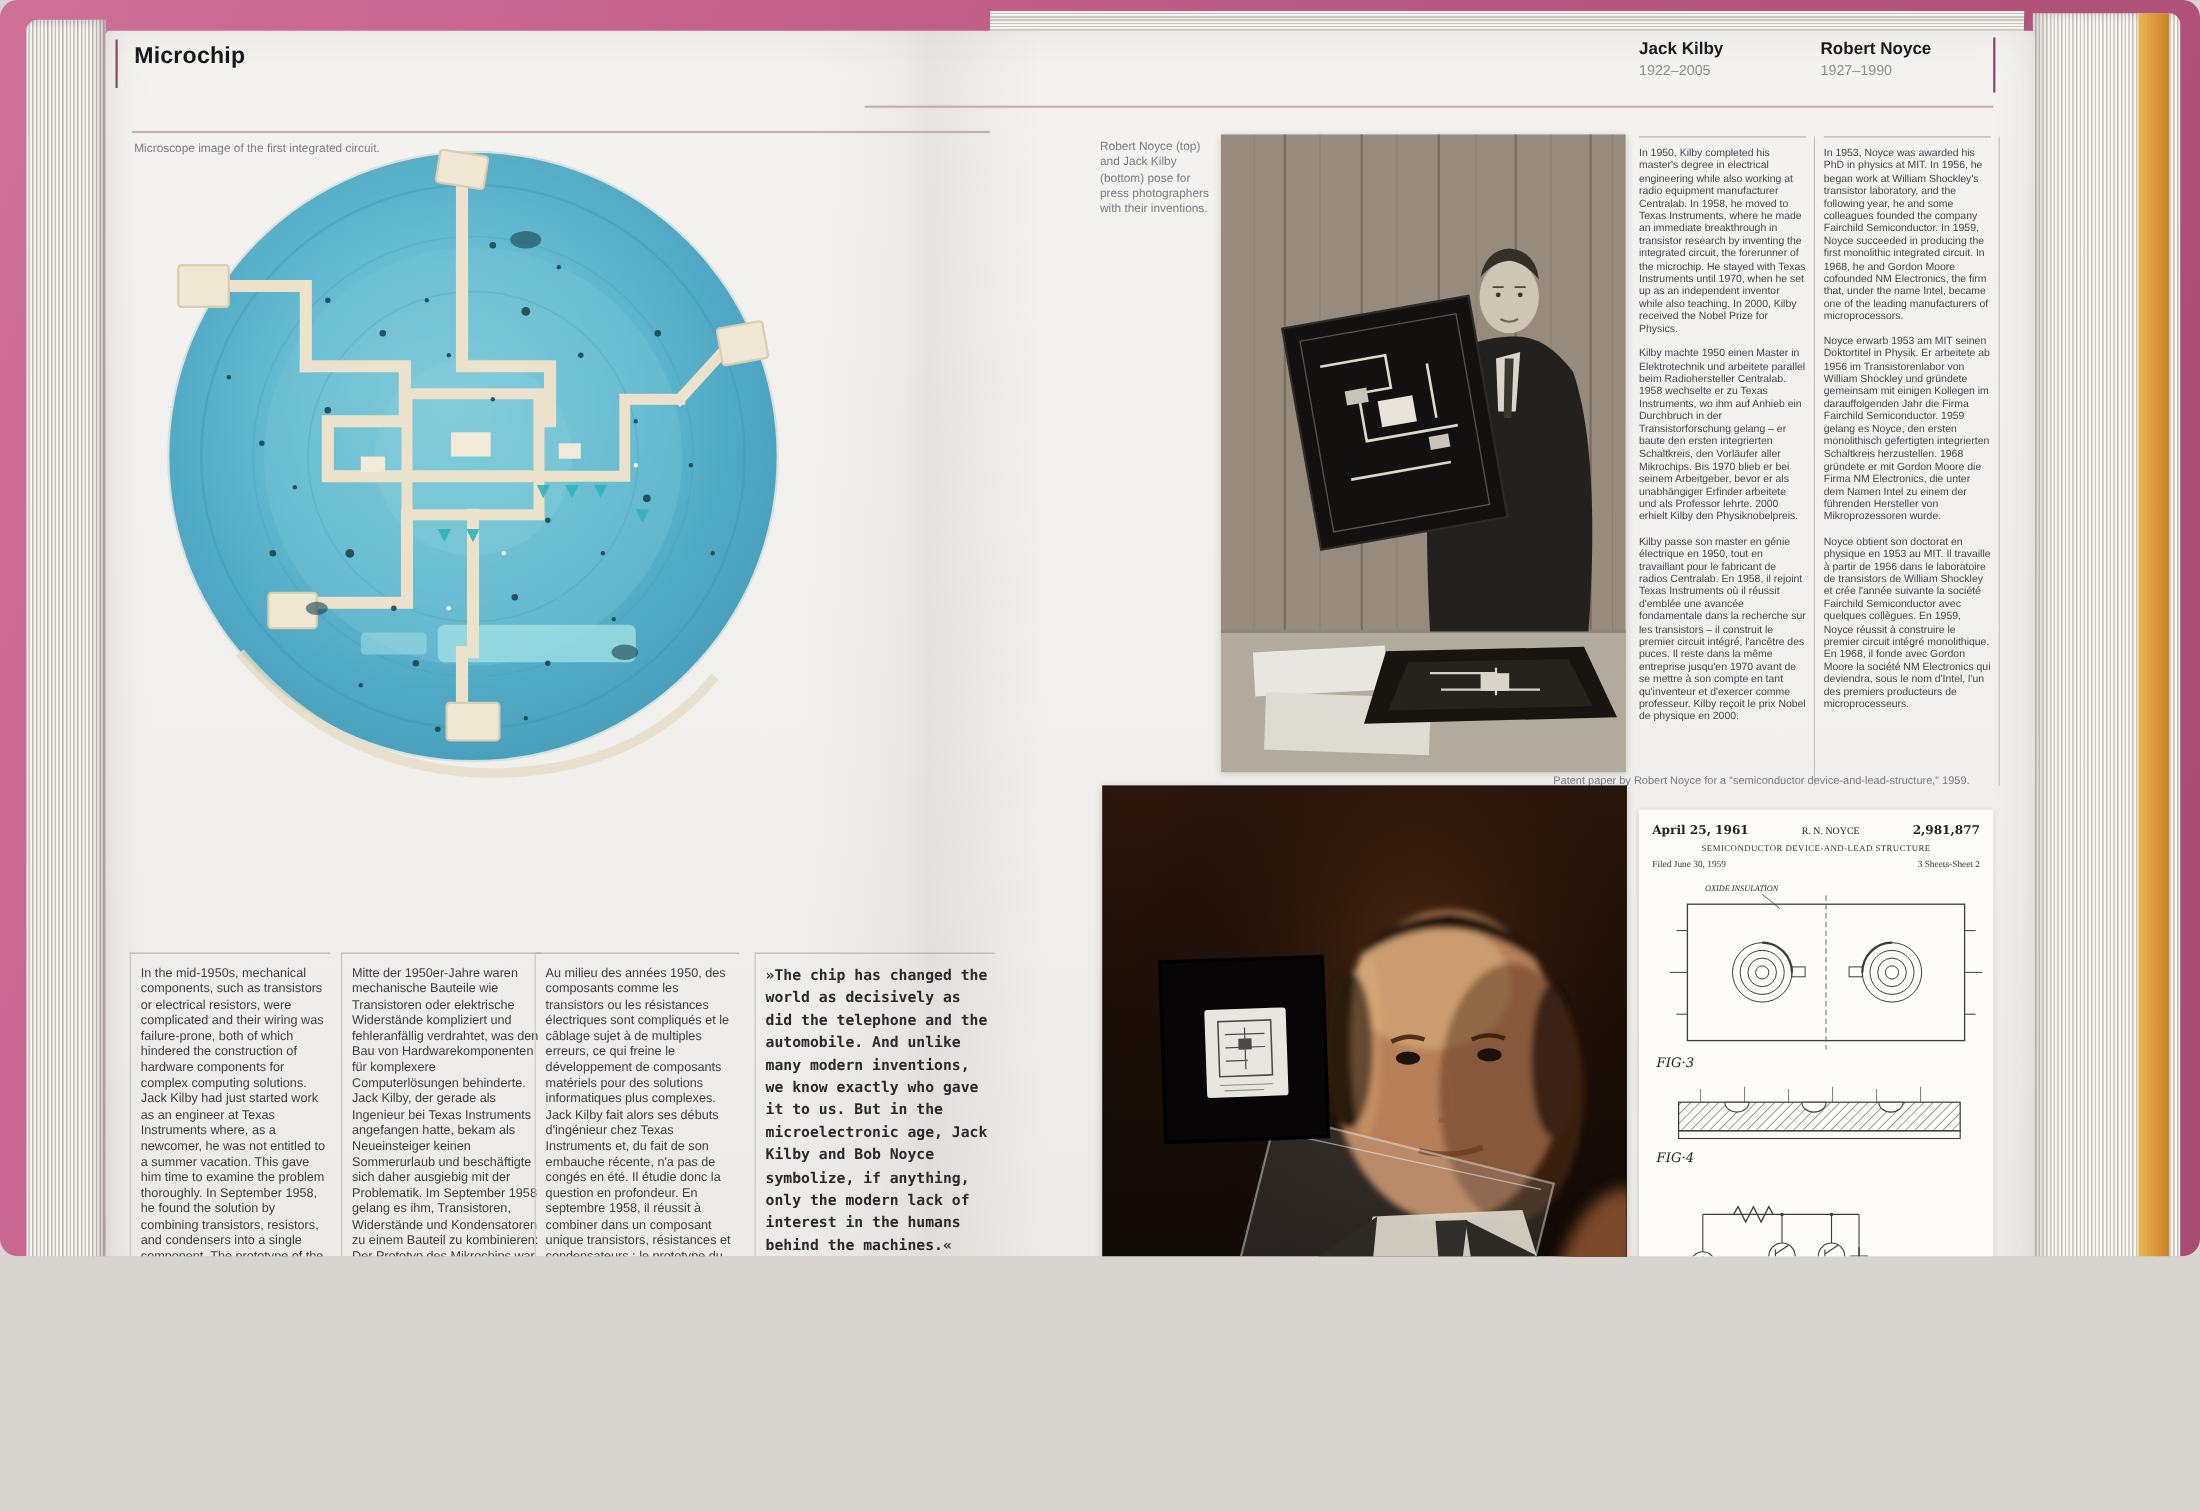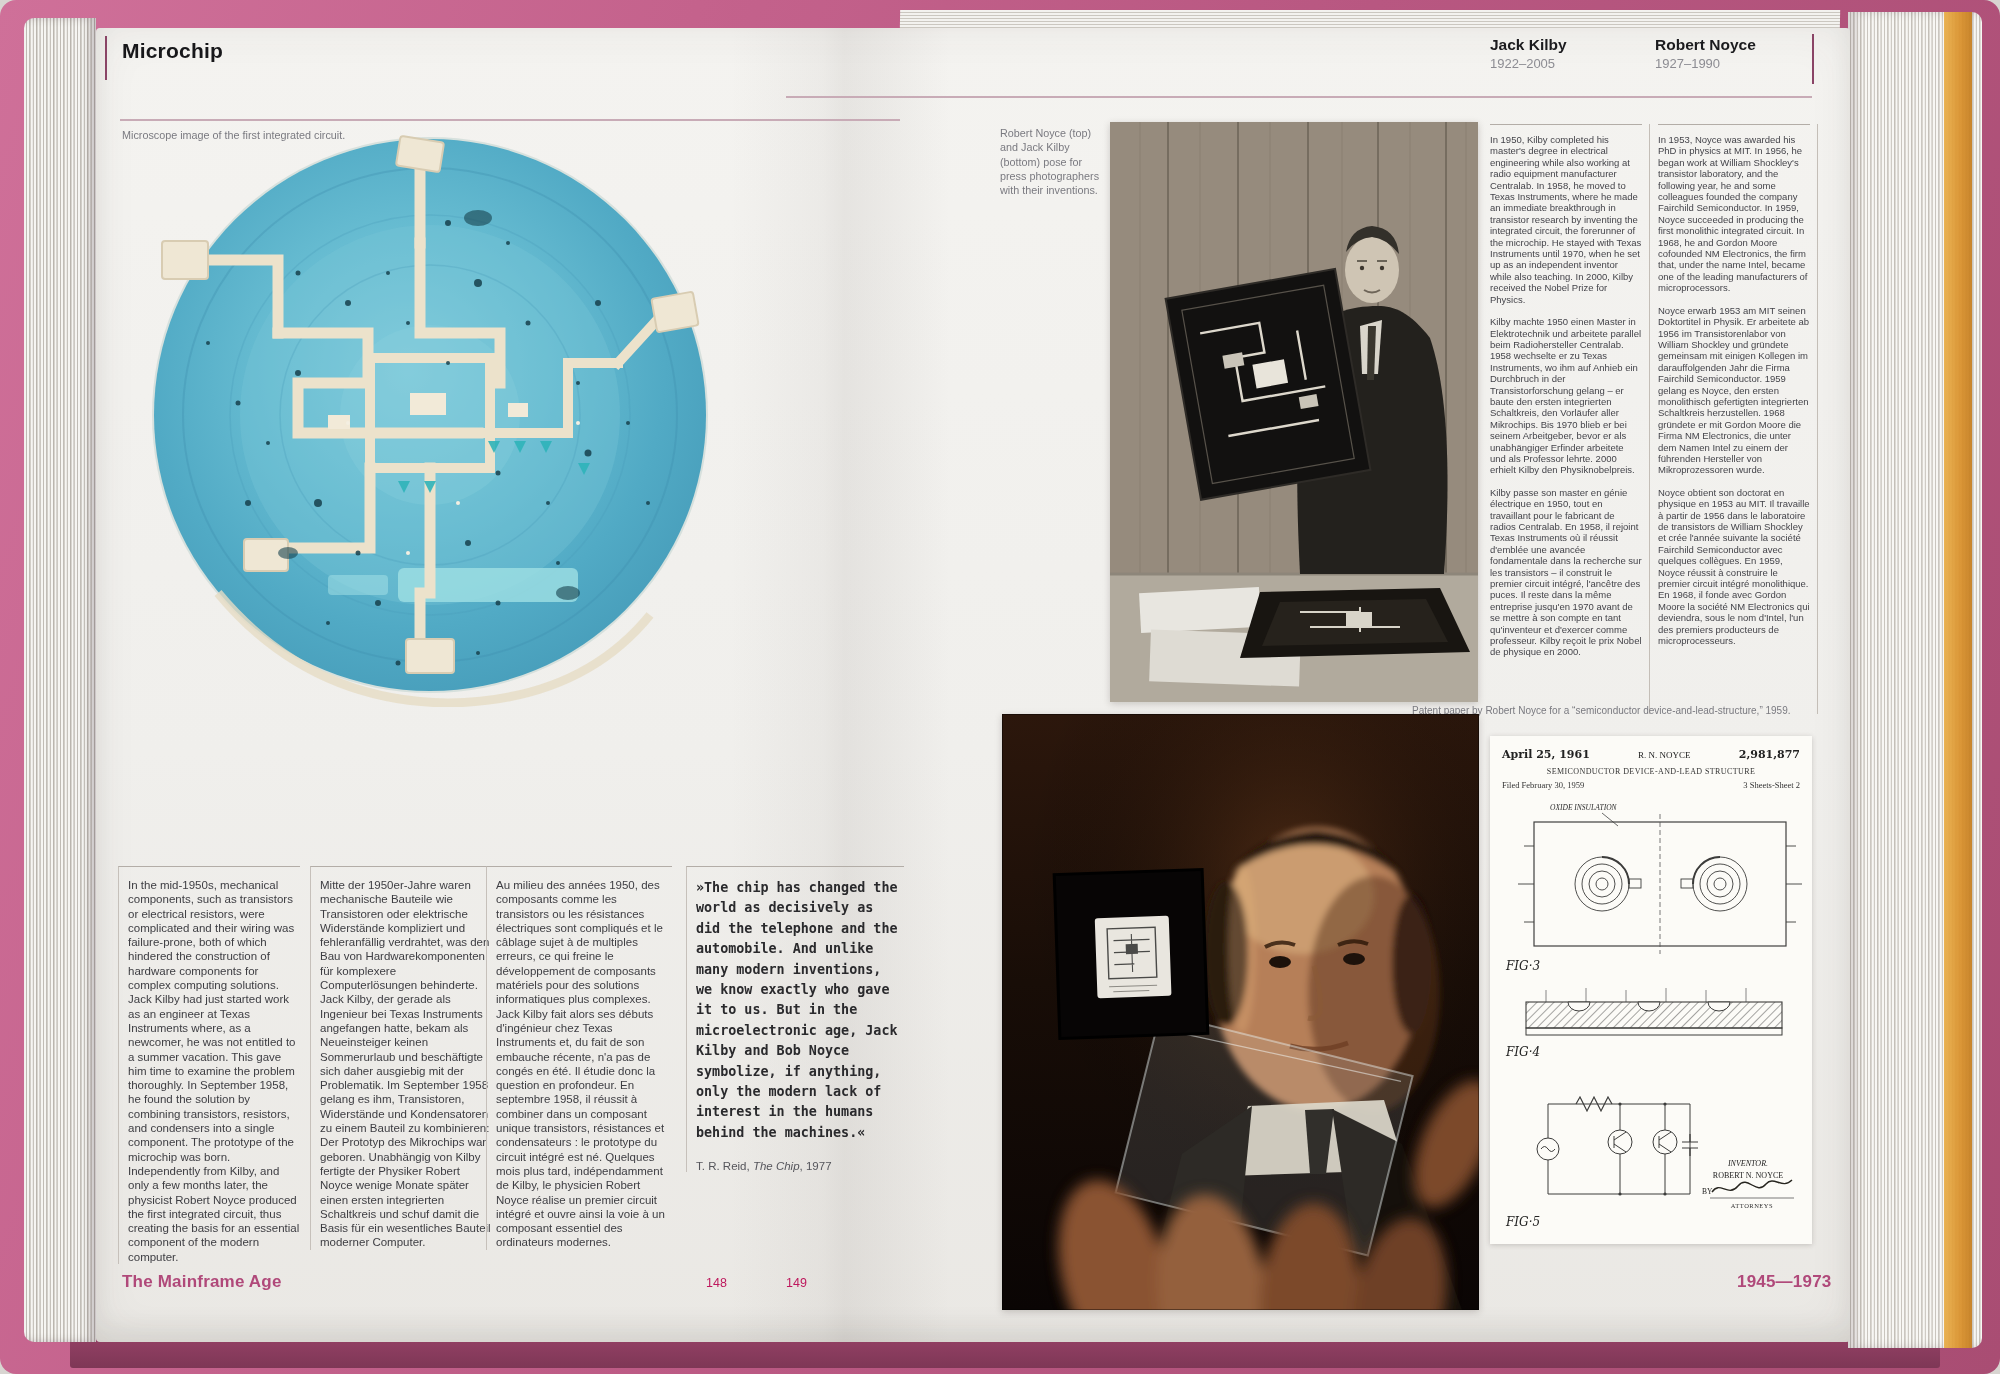--- a/index.html
+++ b/index.html
@@ -3,7 +3,7 @@
 <meta charset="utf-8">
 <style>
   html,body{margin:0;padding:0;background:#d8d5d1;}
-  .stage{position:relative;width:2000px;height:1374px;overflow:hidden;font-family:"Liberation Sans",sans-serif;}
+  .stage{position:relative;width:2000px;height:1142px;overflow:hidden;font-family:"Liberation Sans",sans-serif;}
   .abs{position:absolute;}
   
   .cover{position:absolute;inset:0;border-radius:16px;

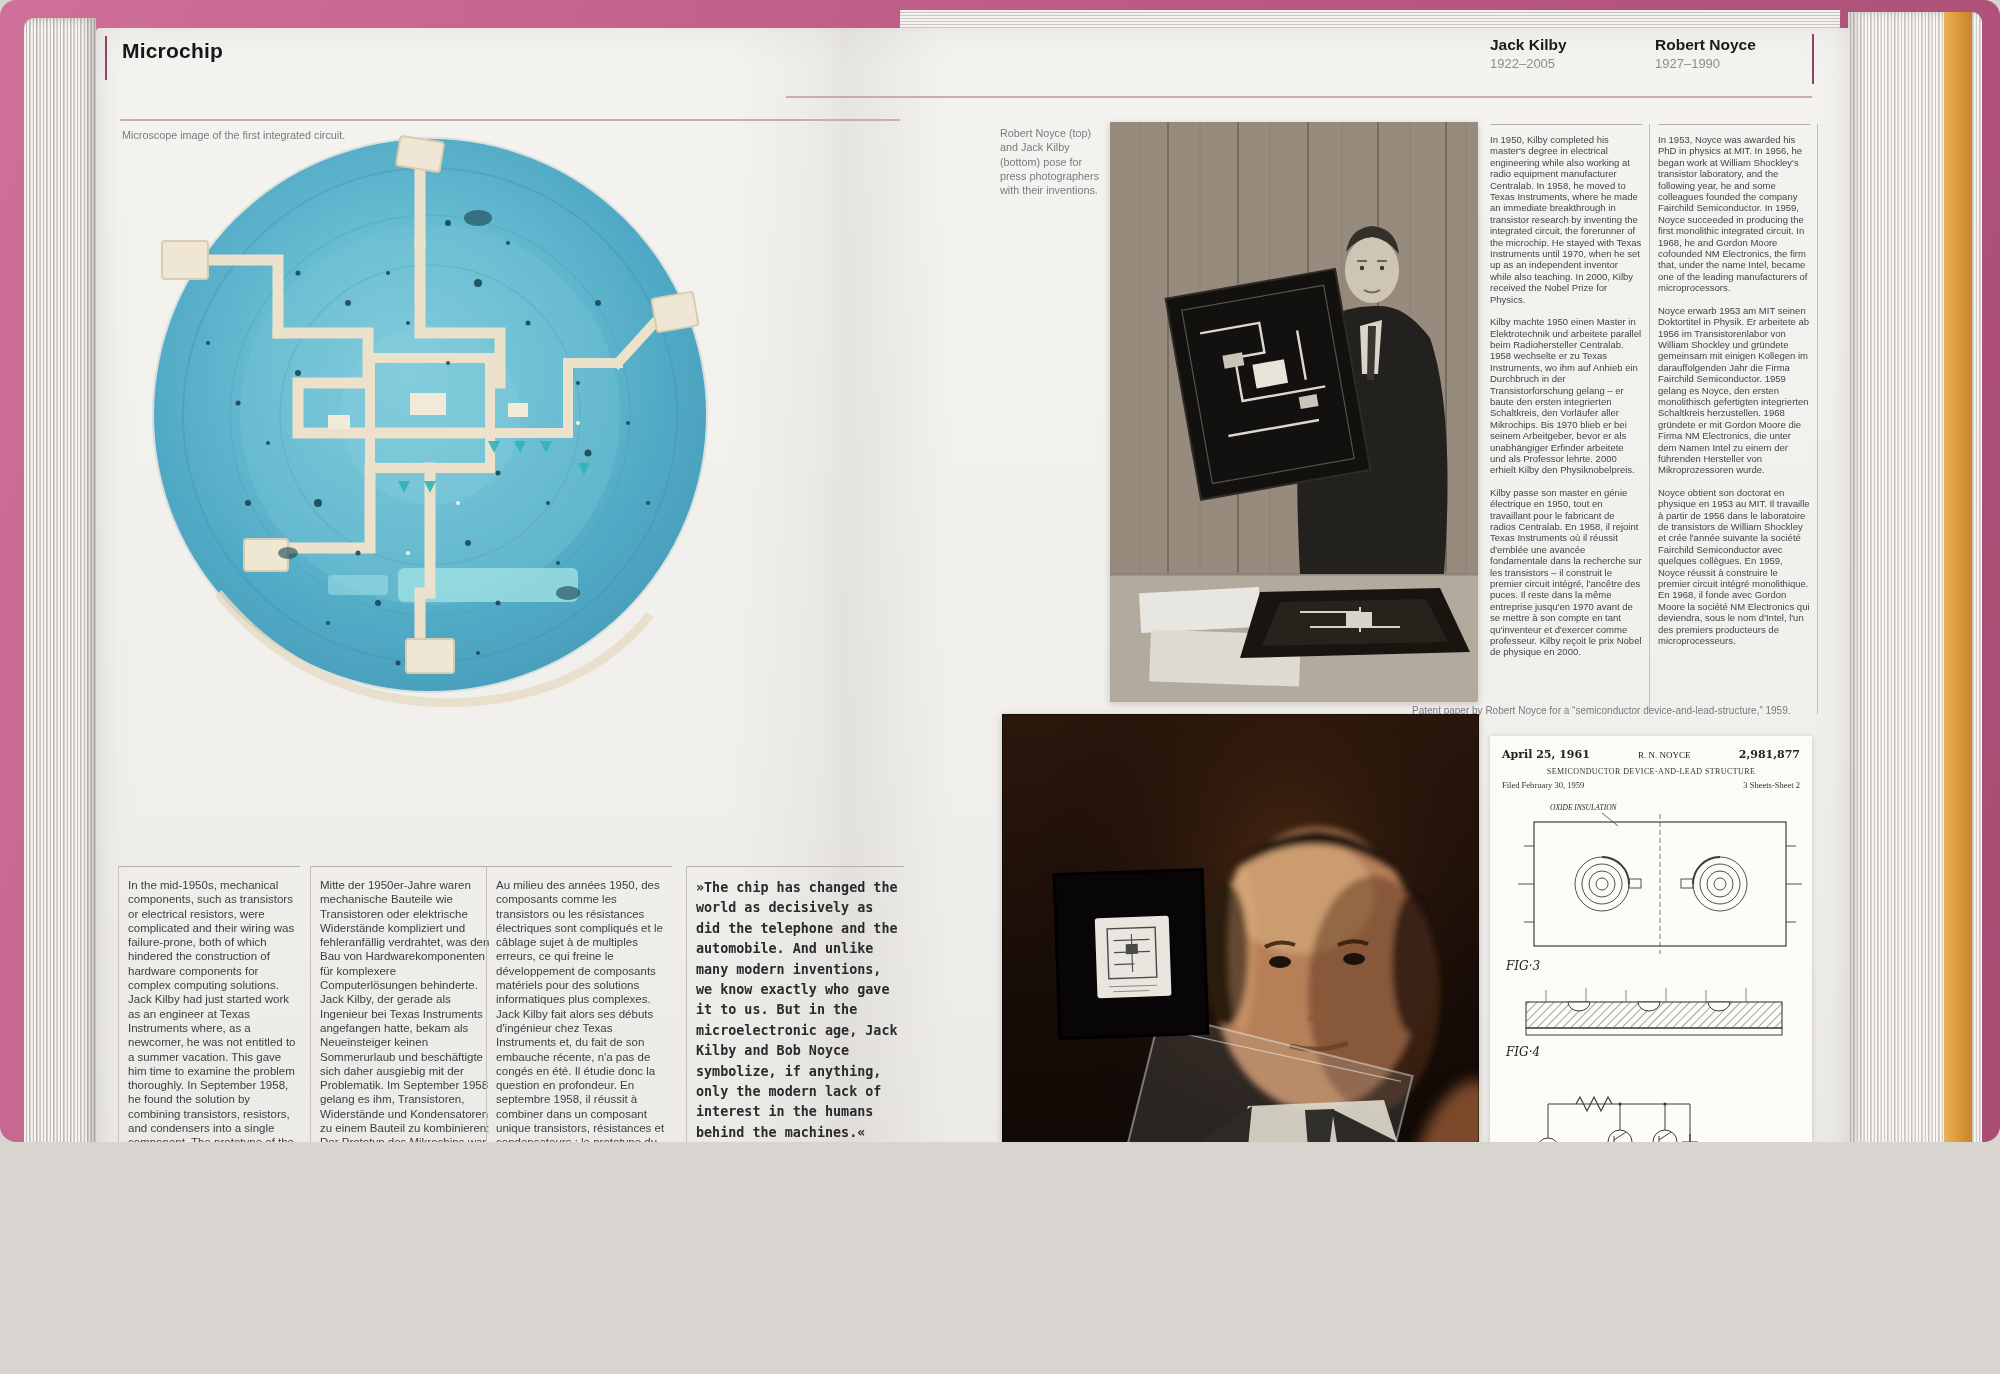--- a/index.html
+++ b/index.html
@@ -285,7 +285,7 @@
     </div>
     <div class="pt-title">SEMICONDUCTOR DEVICE-AND-LEAD STRUCTURE</div>
     <div class="pt-row3">
-      <span>Filed February 30, 1959</span>
+      <span>Filed June 30, 1959</span>
       <span>3 Sheets-Sheet 2</span>
     </div>
     <svg style="position:absolute;left:0;top:58px;" width="322" height="450" viewBox="0 0 322 450">

